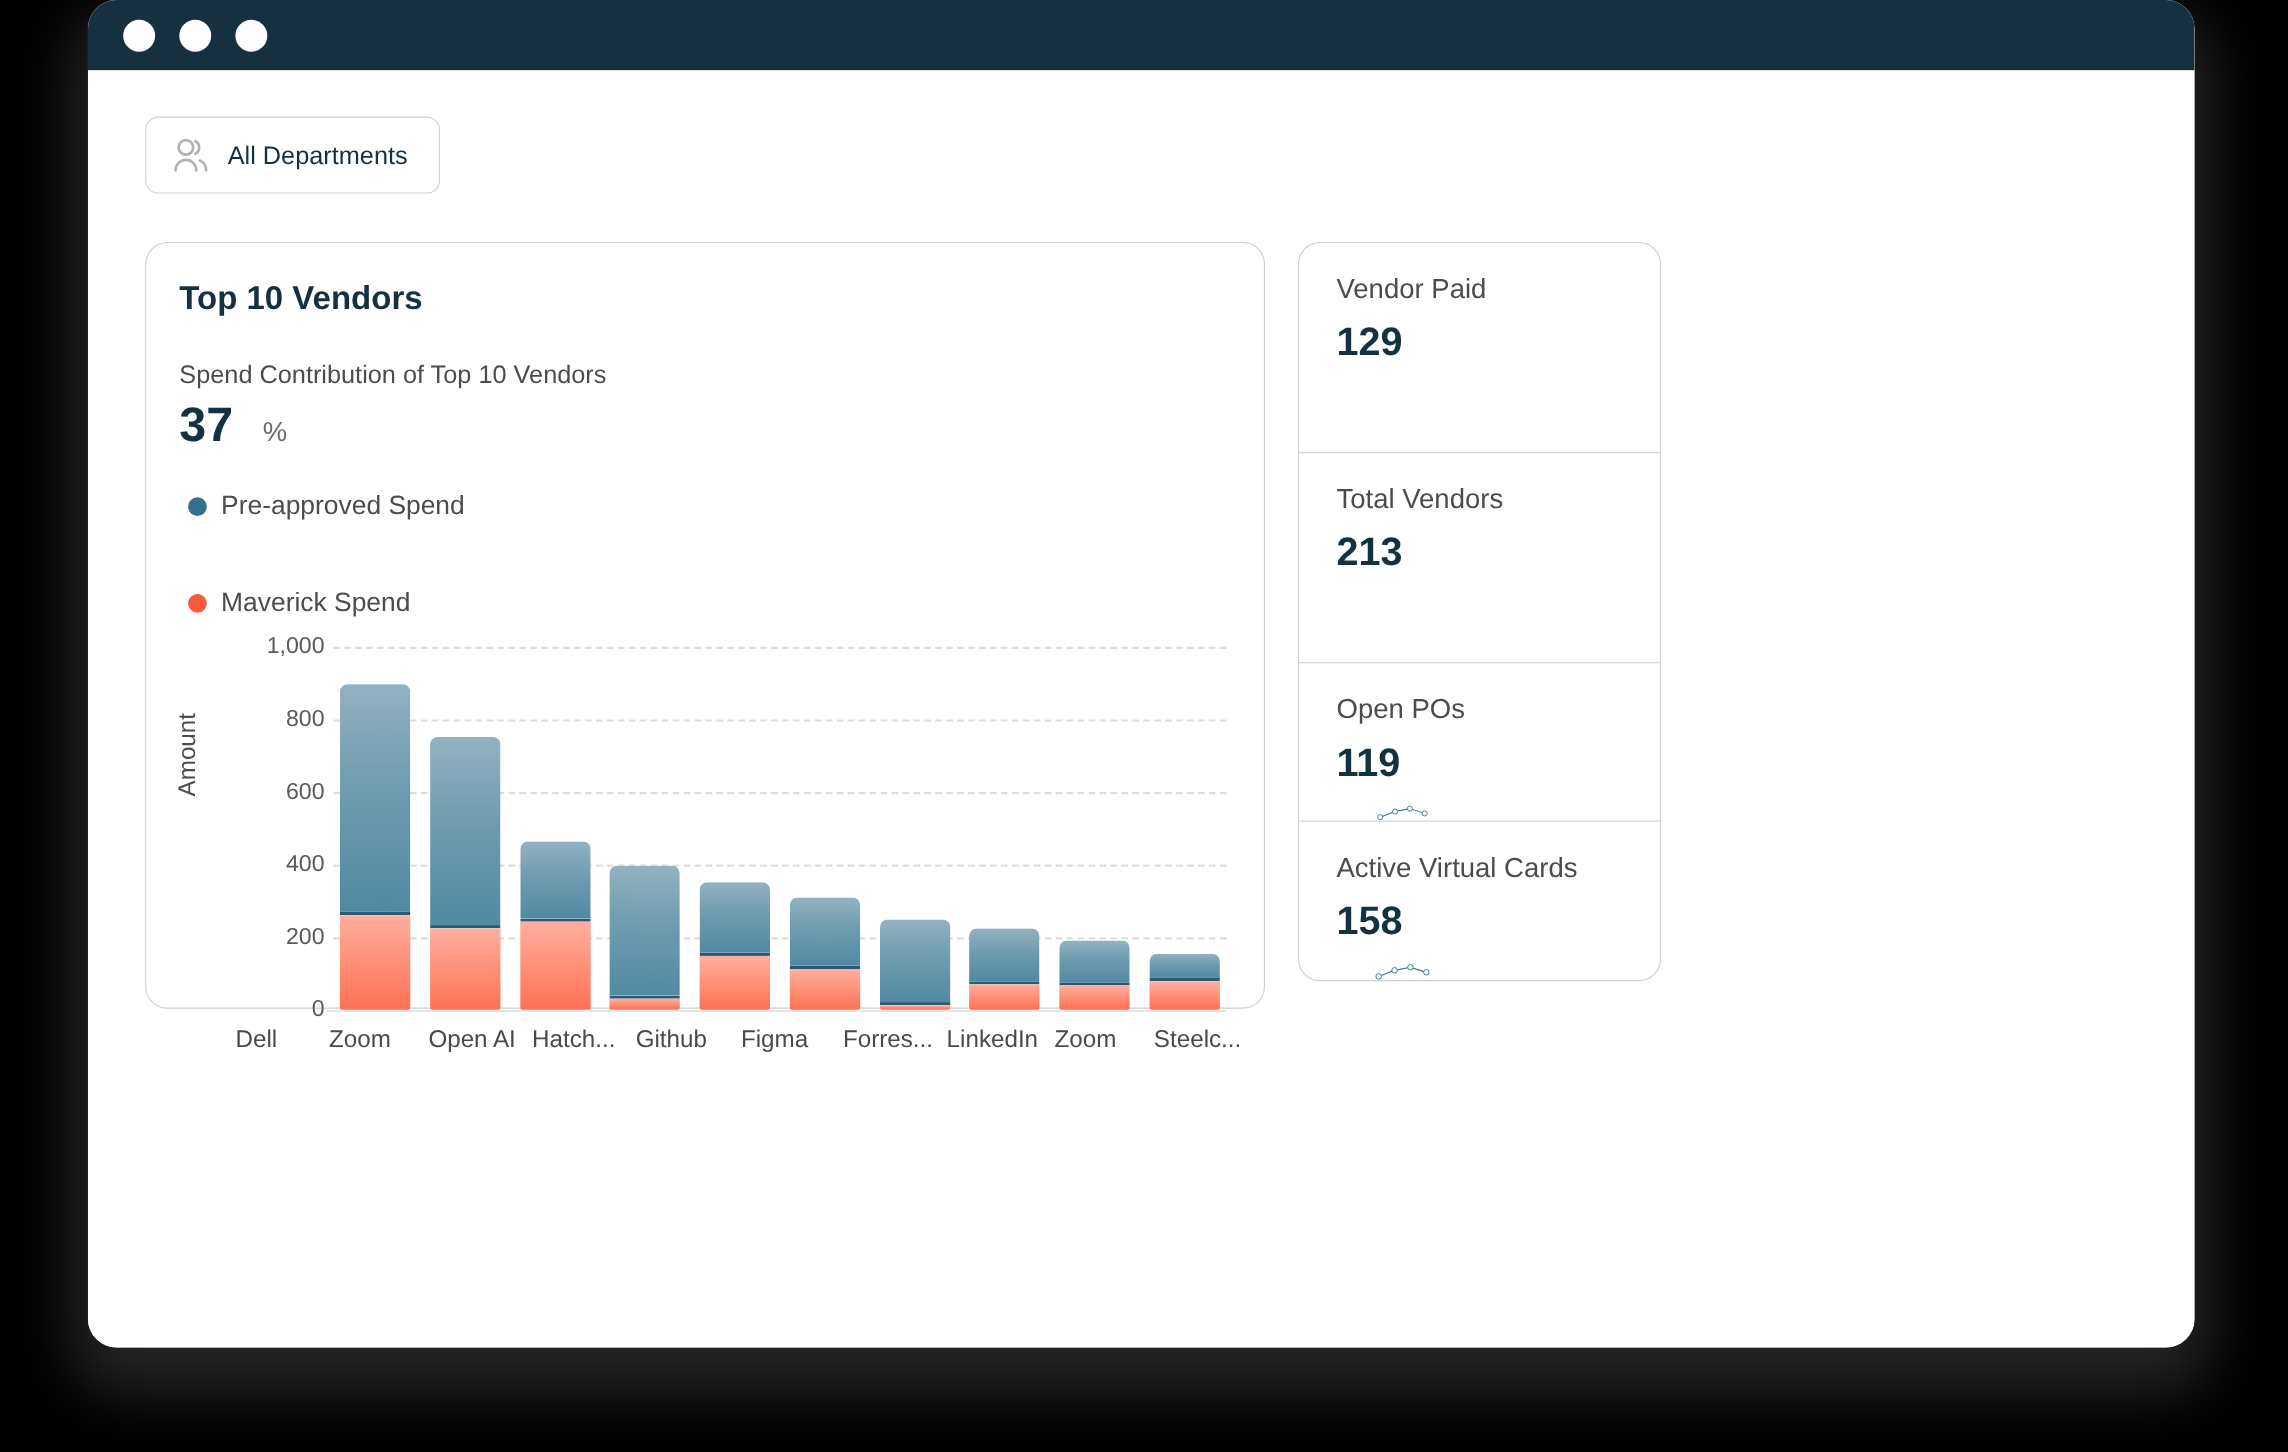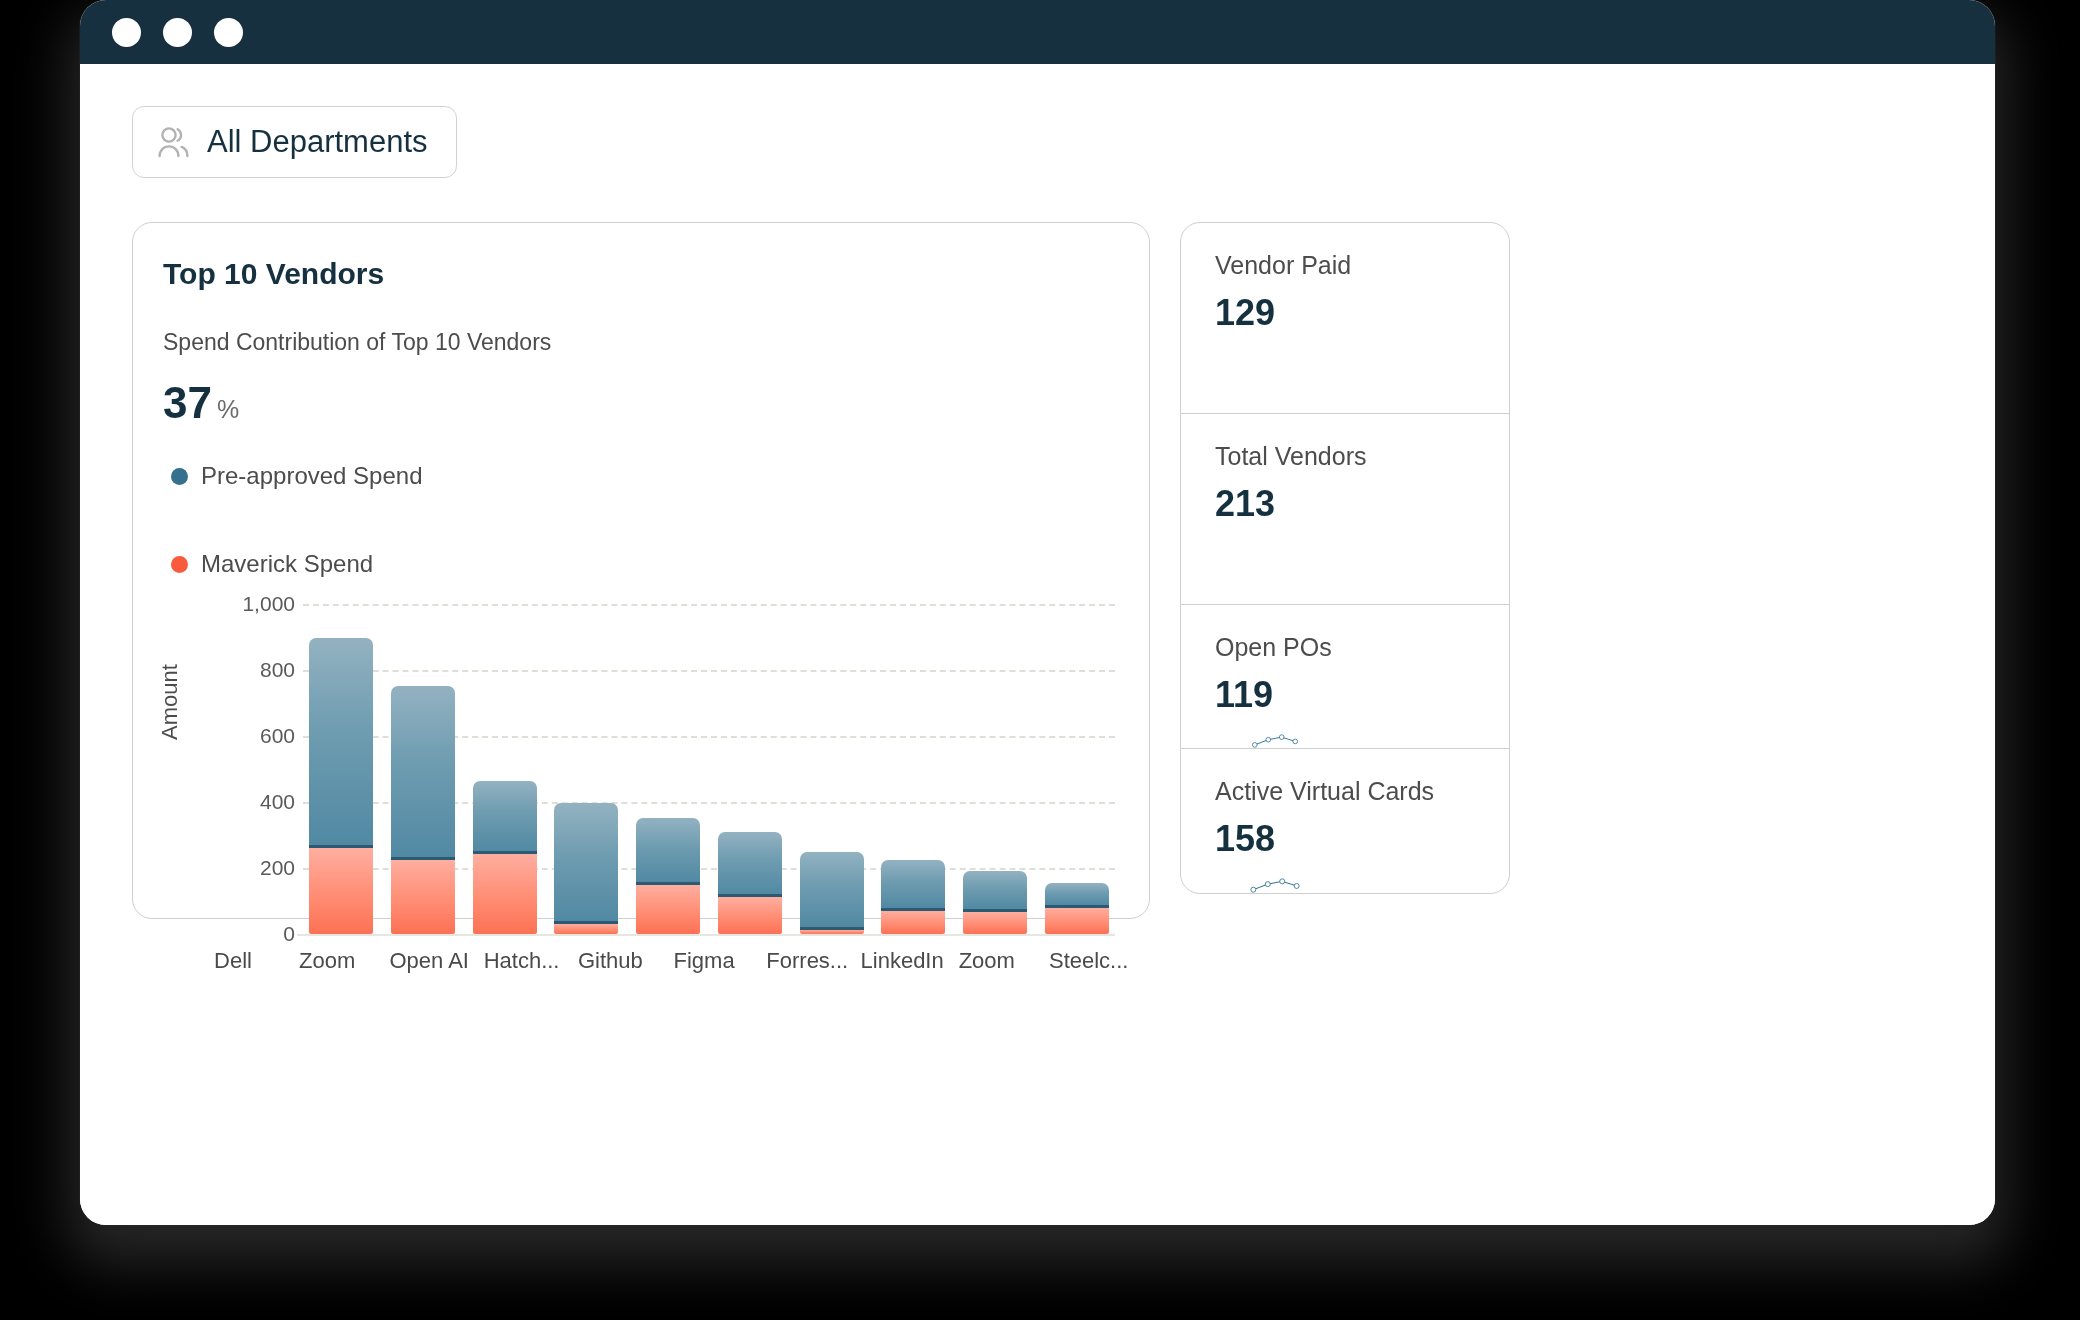--- a/index.html
+++ b/index.html
@@ -47,7 +47,7 @@
     padding: 17px 28px 17px 24px;
     background: #fff; cursor: pointer;
   }
-  #dept-btn .label { font-size: 31px; color: #15303f; }
+  #dept-btn .label { font-size: 23px; color: #15303f; }
   .people-icon { width: 32px; height: 34px; display:block; }
 
   

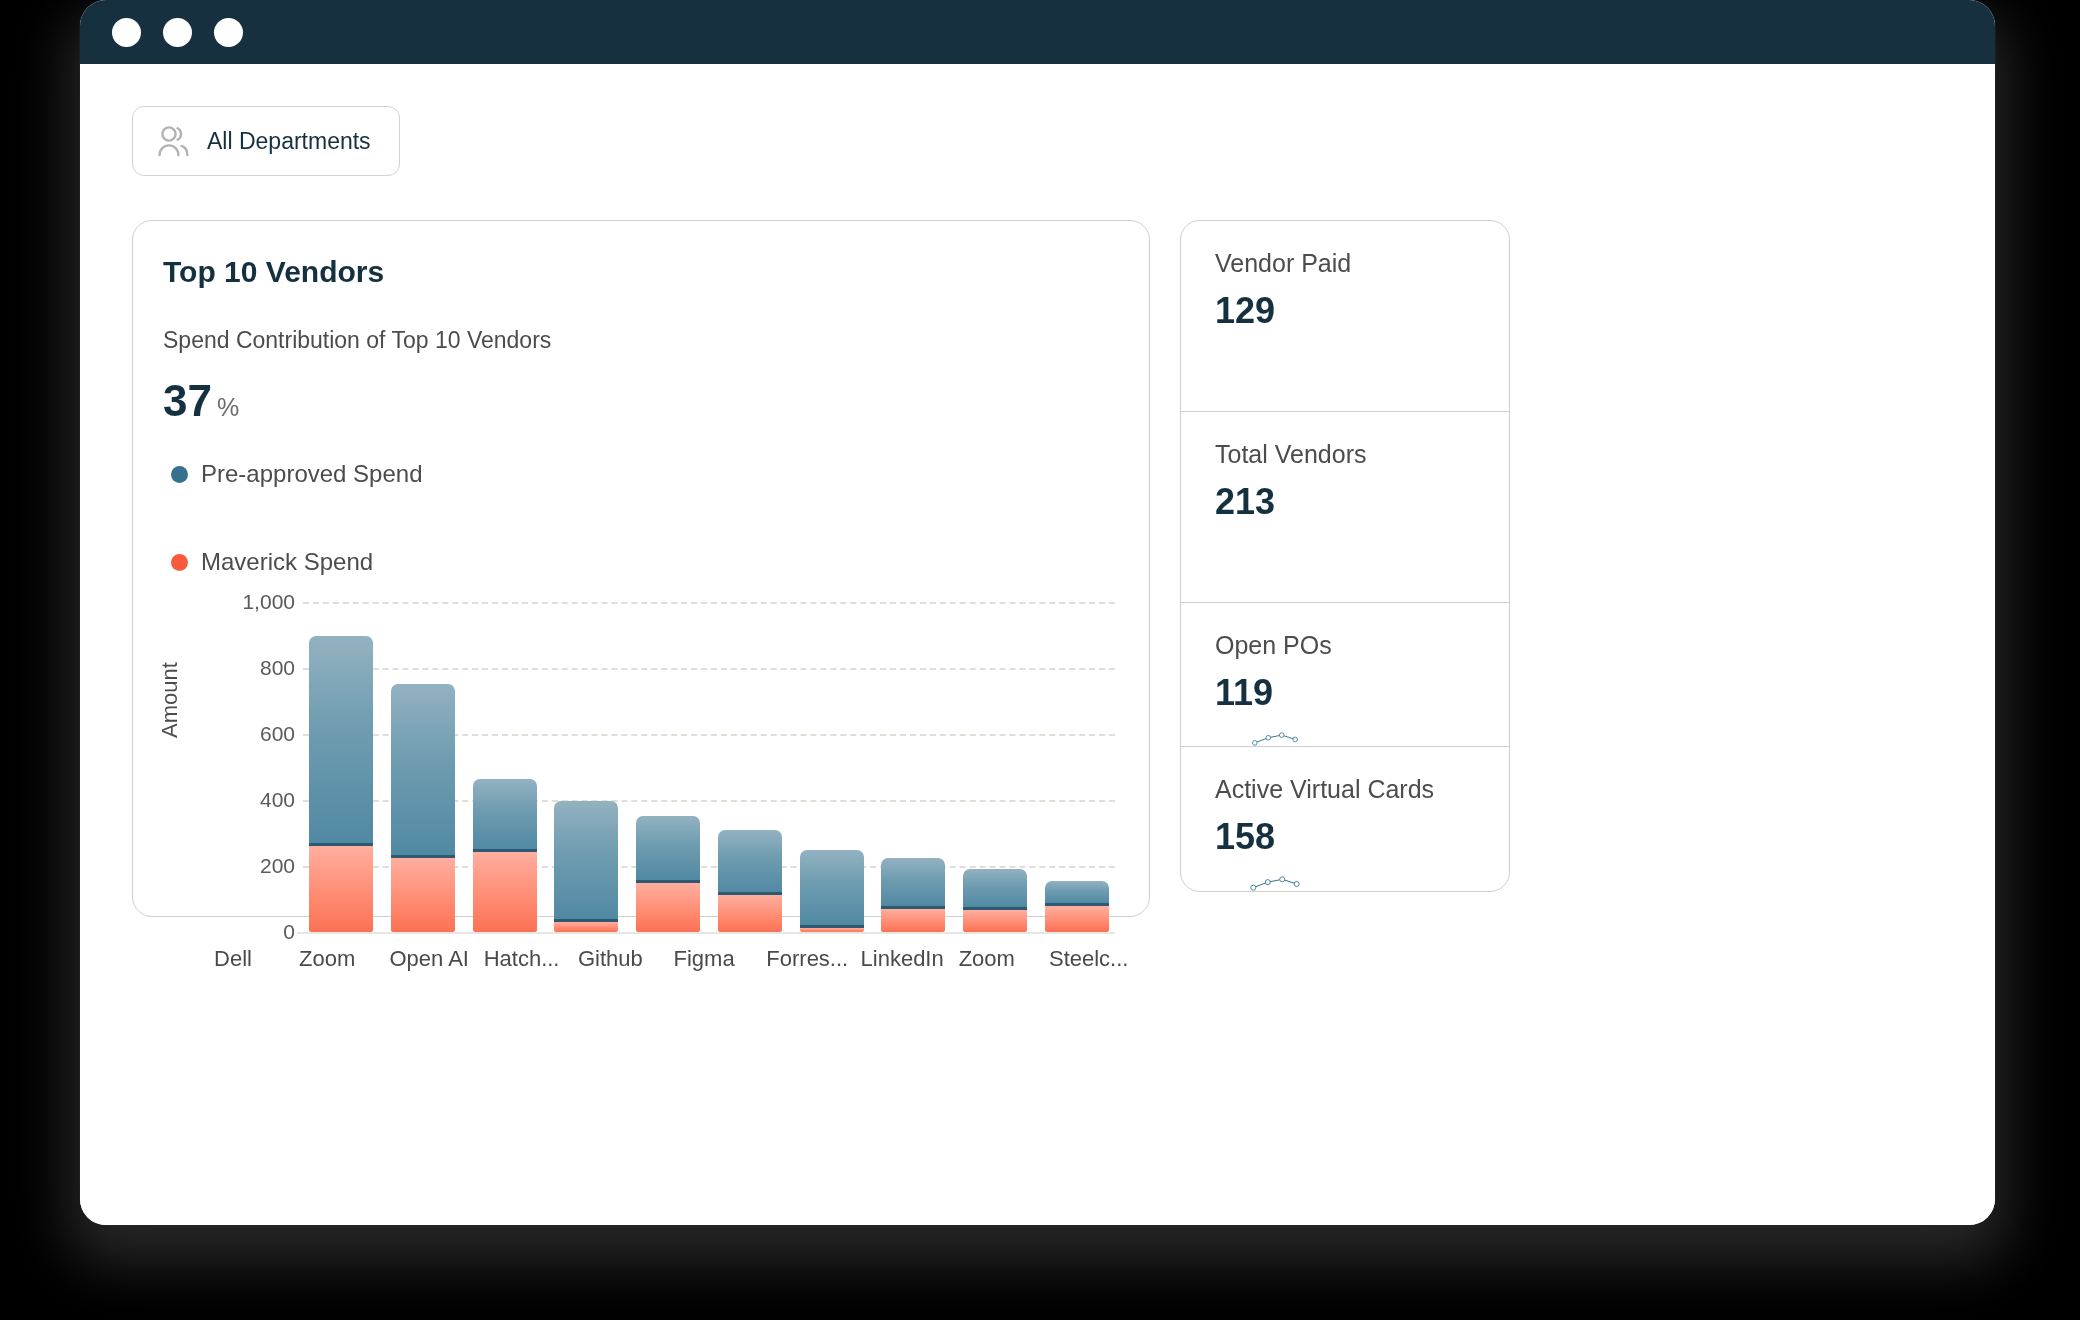--- a/index.html
+++ b/index.html
@@ -66,7 +66,7 @@
 
   #chart-title { font-size: 30px; font-weight: bold; color: #15303f; }
   #chart-subtitle { font-size: 23px; color: #4c4c4c; margin-top: 38px; }
-  #chart-stat { margin-top: 22px; display: flex; align-items: baseline; gap: 5px; }
+  #chart-stat { margin-top: 8px; display: flex; align-items: baseline; gap: 27px; }
   #chart-stat .value { font-size: 44px; font-weight: bold; color: #15303f; }
   #chart-stat .unit { font-size: 25px; color: #6c6c6c; }
 

